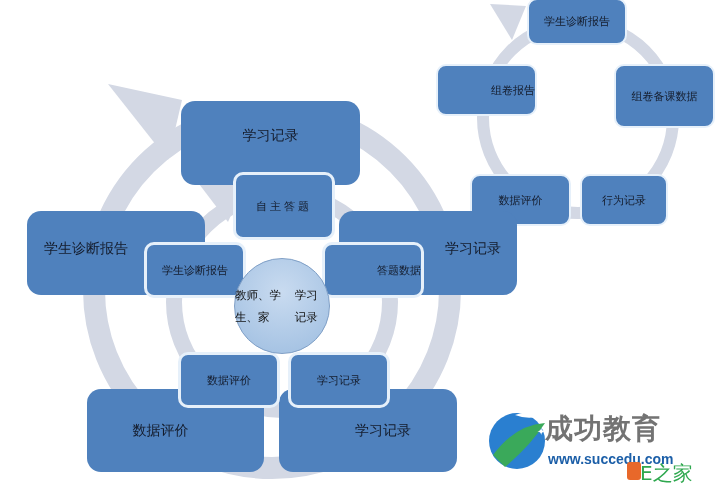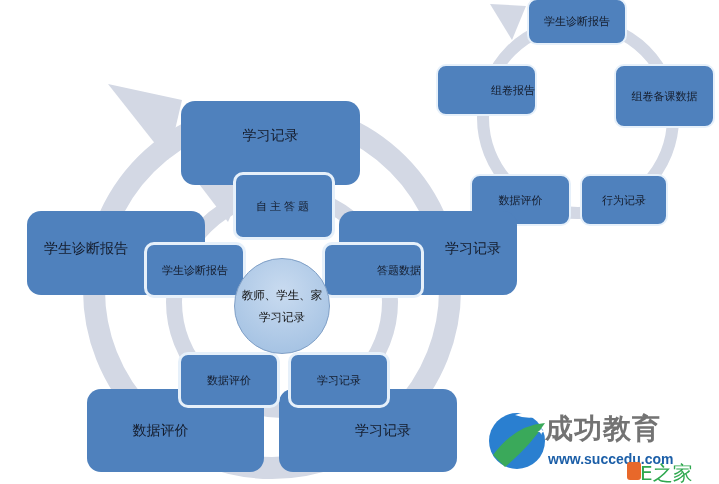--- a/index.html
+++ b/index.html
@@ -8,7 +8,7 @@
   .box.outer{font-size:14px;border-radius:14px;}
   .box.inner{font-size:11px;border:3px solid #e6f0fa;border-radius:10px;}
   .box.small{font-size:11px;border:2px solid #e6f0fa;border-radius:10px;}
-  .center-circle{position:absolute;left:234px;top:258px;width:96px;height:96px;border-radius:50%;background:radial-gradient(circle at 50% 35%,#c9dbf0,#9dbde0);border:1px solid #7f9fc6;box-sizing:border-box;display:flex;flex-direction:column;align-items:center;justify-content:center;font-size:11.5px;color:#111;line-height:22px;}
+  .center-circle{position:absolute;left:234px;top:258px;width:96px;height:96px;border-radius:50%;background:radial-gradient(circle at 50% 35%,#c9dbf0,#9dbde0);border:1px solid #7f9fc6;box-sizing:border-box;display:flex;flex-direction:row;align-items:center;justify-content:center;font-size:11.5px;color:#111;line-height:22px;}
   svg.bg{position:absolute;left:0;top:0;}
   .logo{position:absolute;left:485px;top:405px;width:234px;height:79px;}
   .logo-text{position:absolute;left:545px;top:410px;font-size:28px;font-weight:bold;color:#737373;letter-spacing:1px;font-family:"DejaVu Sans",sans-serif;}

